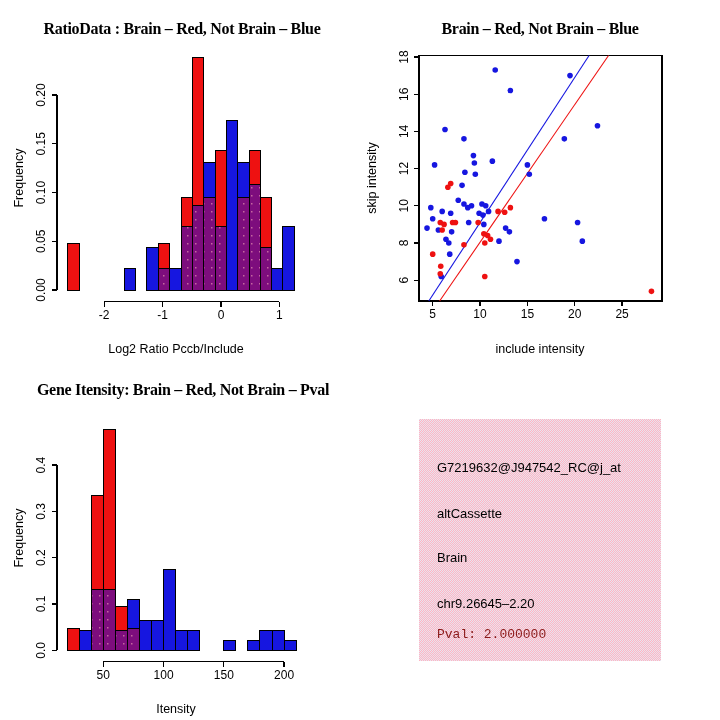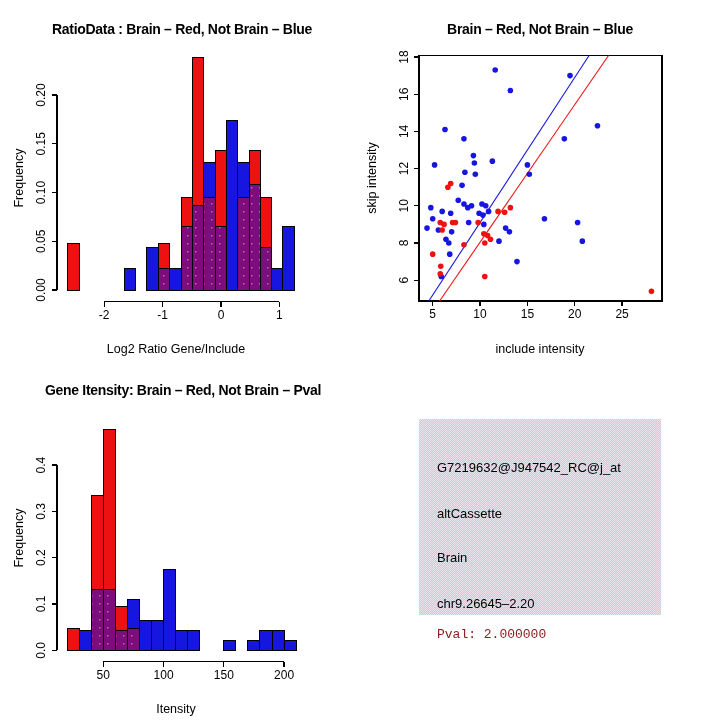--- a/index.html
+++ b/index.html
@@ -10,7 +10,7 @@
   .lab{position:absolute;transform:translate(-50%,-50%);white-space:nowrap;
        font-size:12.5px;color:#000;}
   .vert{transform:translate(-50%,-50%) rotate(-90deg);}
-  .title{font-size:14px;font-weight:bold;letter-spacing:-0.3px;}
+  .title{font-size:16px;font-weight:bold;letter-spacing:-0.3px;font-family:Liberation Serif, serif;}
   .infobox{position:absolute;left:419px;top:419px;width:242px;height:196px;}
   .il{position:absolute;left:18px;white-space:nowrap;font-size:13px;color:#000;}
 </style>

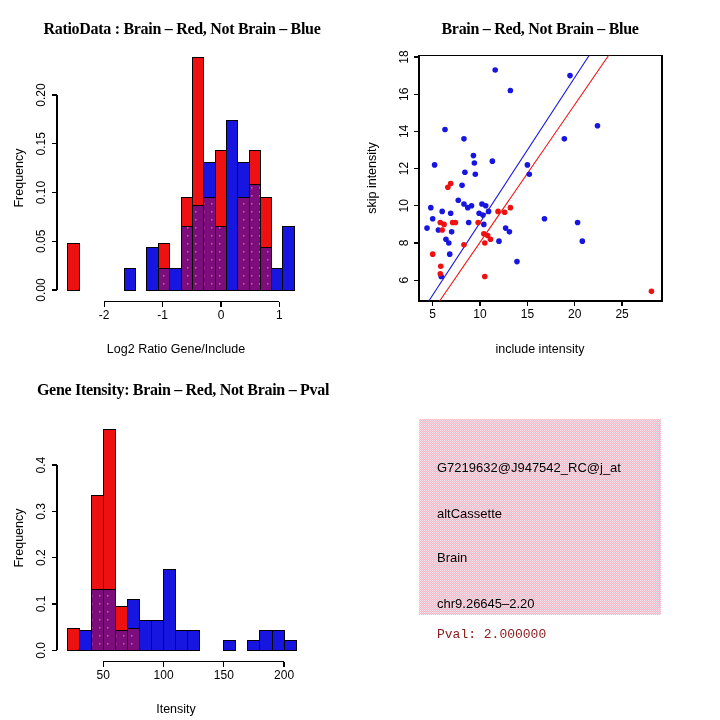--- a/index.html
+++ b/index.html
@@ -210,7 +210,7 @@
   <div class="lab title" style="left:540px;top:29px">Brain – Red, Not Brain – Blue</div>
   <div class="lab title" style="left:183px;top:390px">Gene Itensity: Brain – Red, Not Brain – Pval</div>
 
-  <div class="lab" style="left:176px;top:349px">Log2 Ratio Gene/Include</div>
+  <div class="lab" style="left:176px;top:349px">Log2 Ratio Pccb/Include</div>
   <div class="lab vert" style="left:19px;top:178px">Frequency</div>
   <div class="lab" style="left:540px;top:349px">include intensity</div>
   <div class="lab vert" style="left:372px;top:178px">skip intensity</div>

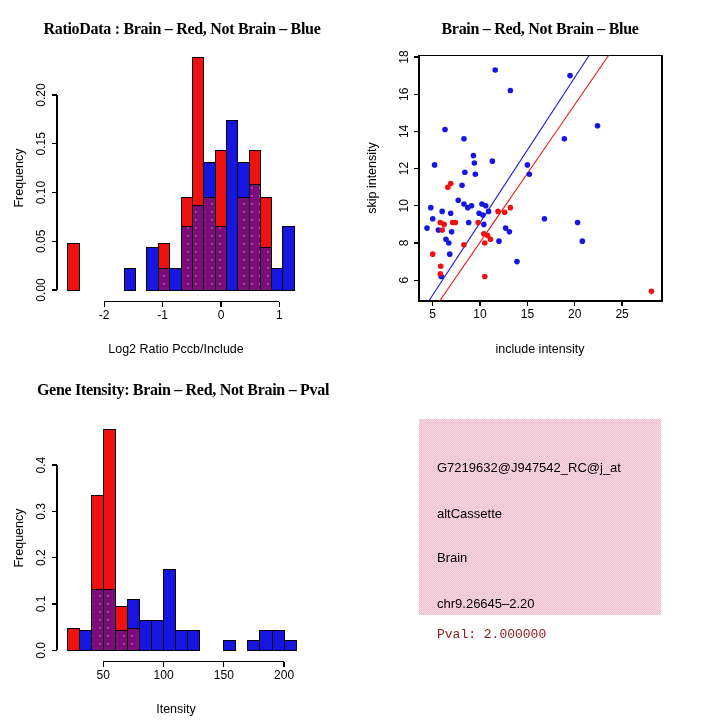--- a/index.html
+++ b/index.html
@@ -11,7 +11,7 @@
        font-size:12.5px;color:#000;}
   .vert{transform:translate(-50%,-50%) rotate(-90deg);}
   .title{font-size:16px;font-weight:bold;letter-spacing:-0.3px;font-family:Liberation Serif, serif;}
-  .infobox{position:absolute;left:419px;top:419px;width:242px;height:196px;}
+  .infobox{position:absolute;left:419px;top:419px;width:242px;height:242px;}
   .il{position:absolute;left:18px;white-space:nowrap;font-size:13px;color:#000;}
 </style>
 </head>

